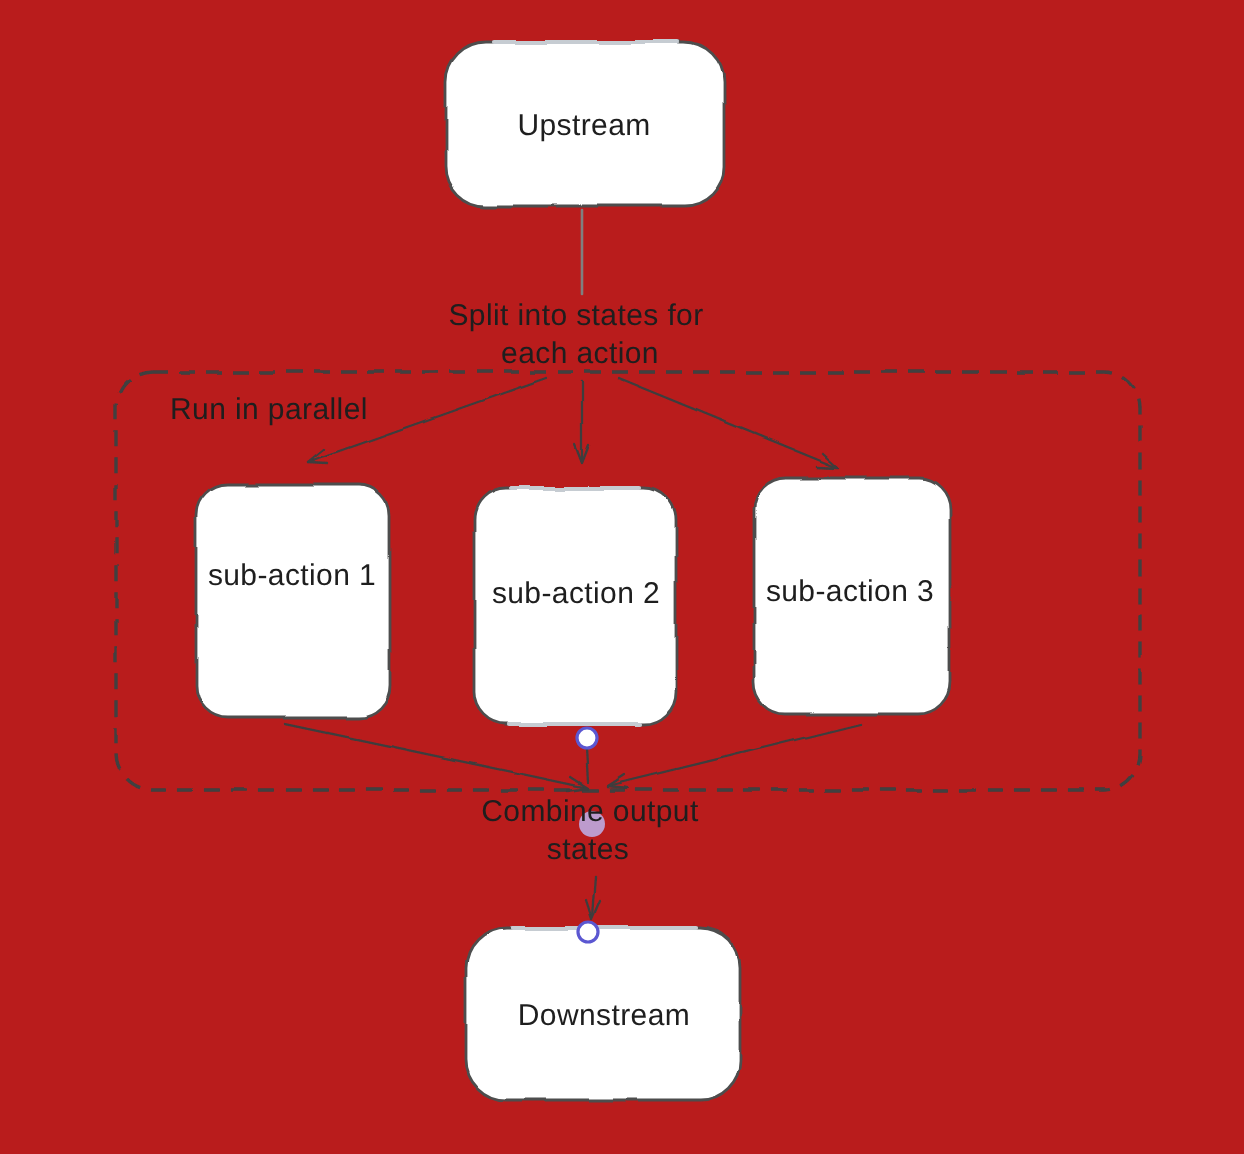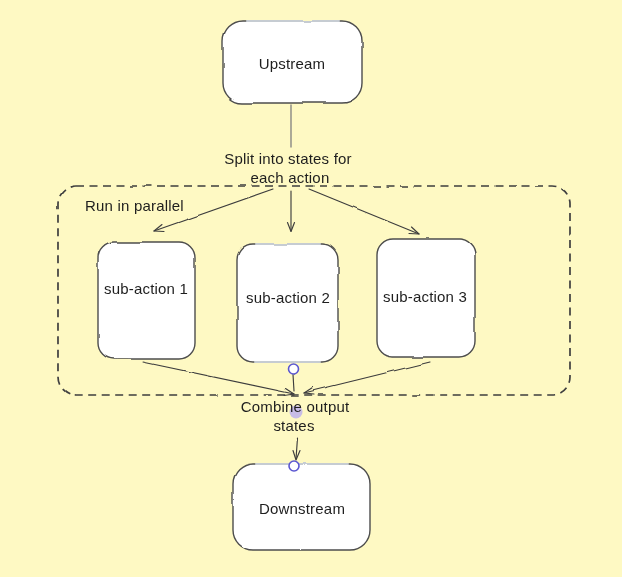--- a/index.html
+++ b/index.html
@@ -7,7 +7,7 @@
     position: relative;
     width: 622px;
     height: 577px;
-    background: #fef9c3;
+    background: #b91c1c;
     overflow: hidden;
     font-family: "Liberation Sans", sans-serif;
     text-align: center;

